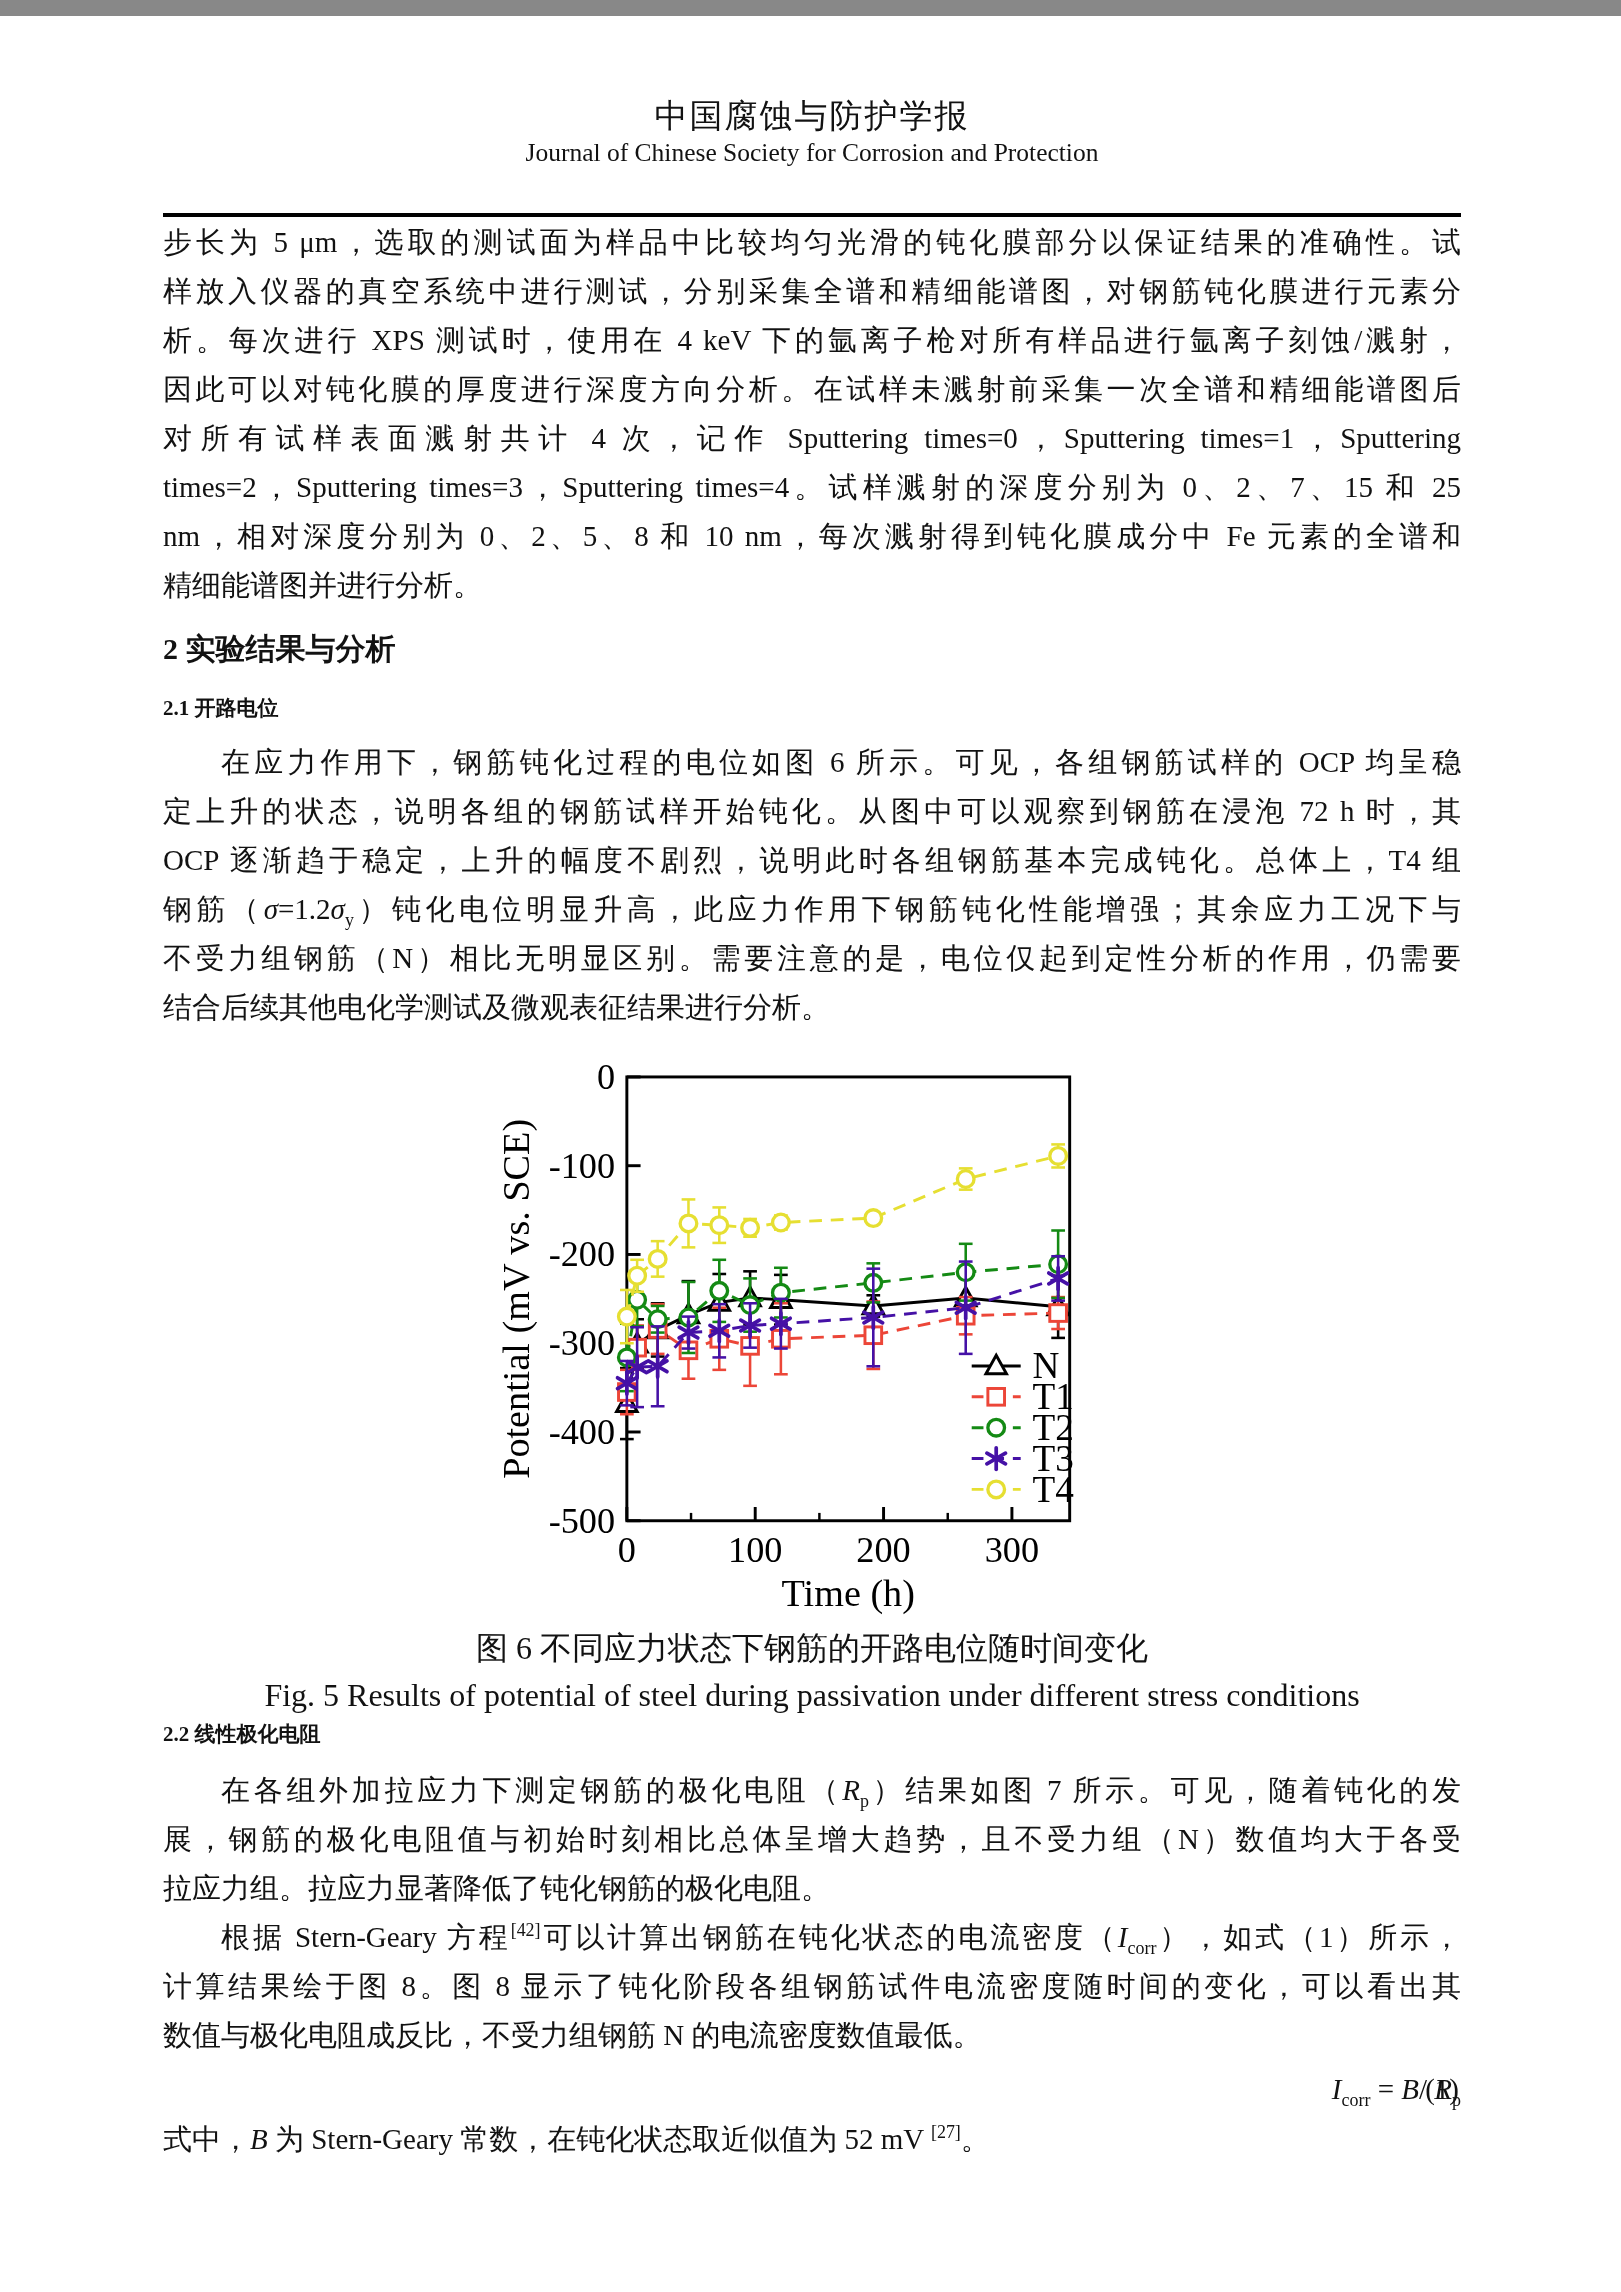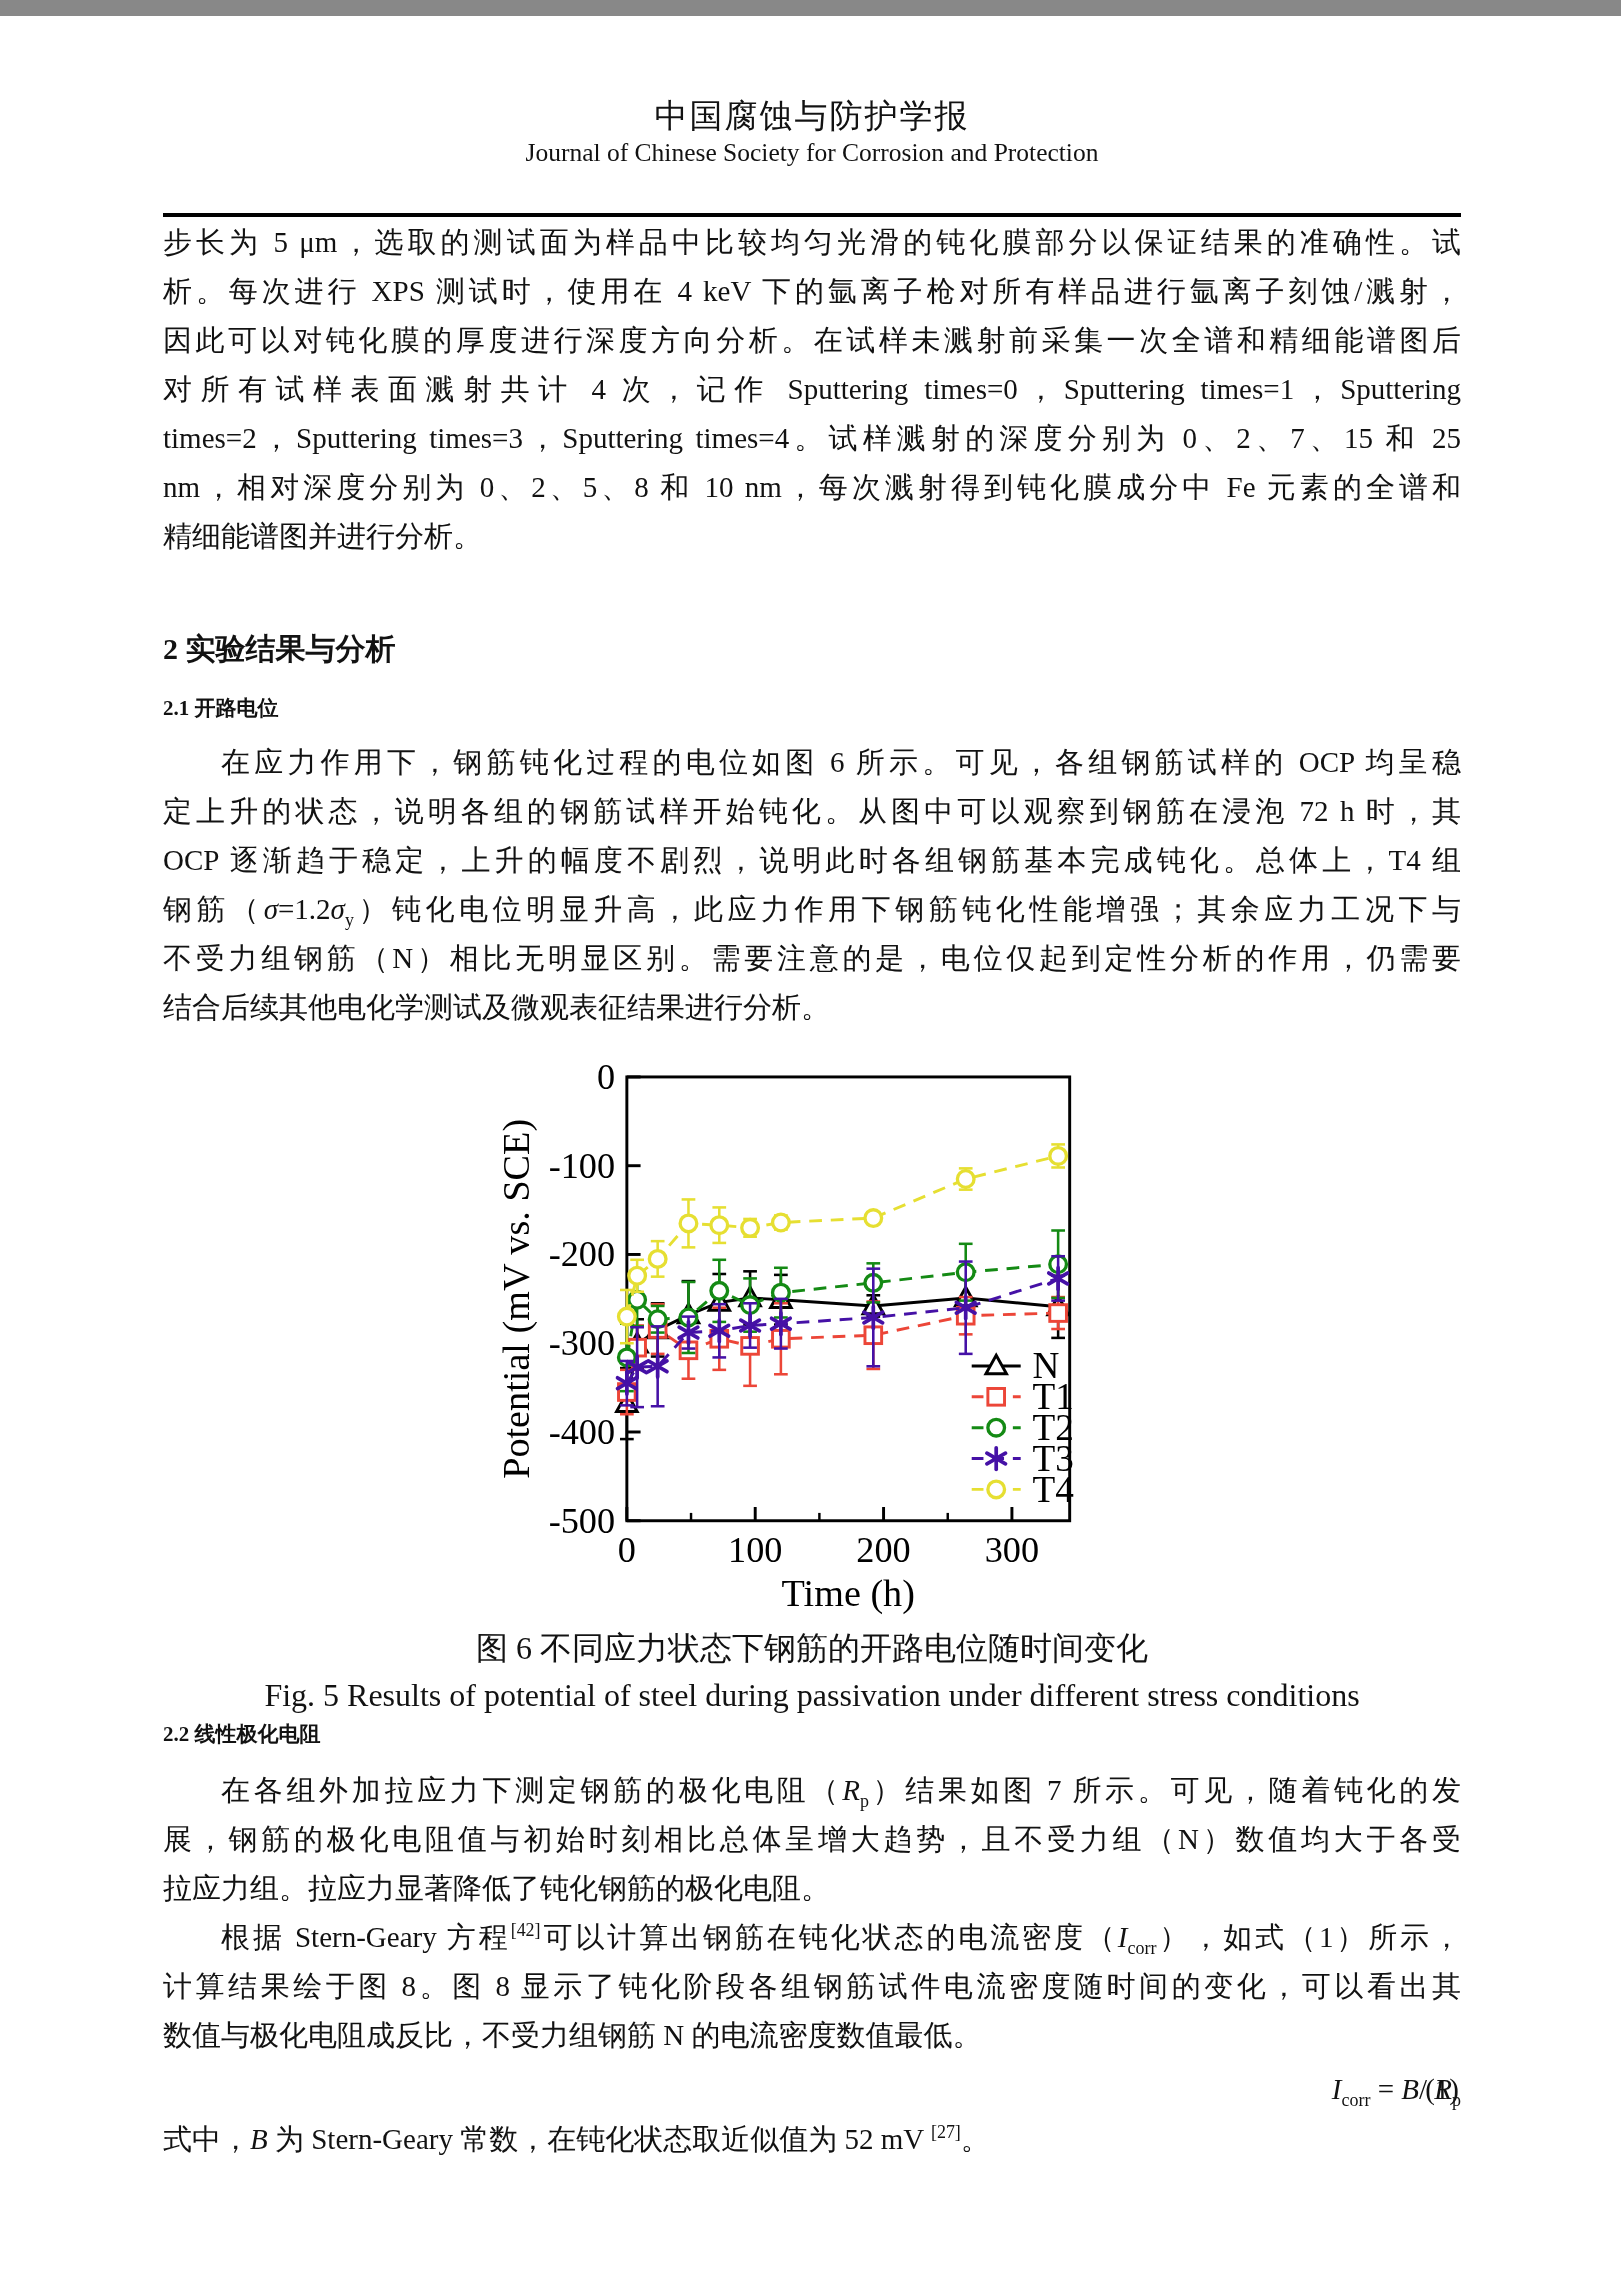--- a/index.html
+++ b/index.html
@@ -34,6 +34,7 @@
 
   <div class="abs col" style="top:202px">
       <div class="tline jline">步长为 5 μm，选取的测试面为样品中比较均匀光滑的钝化膜部分以保证结果的准确性。试</div>
+      <div class="tline jline">样放入仪器的真空系统中进行测试，分别采集全谱和精细能谱图，对钢筋钝化膜进行元素分</div>
       <div class="tline jline">析。每次进行 XPS 测试时，使用在 4 keV 下的氩离子枪对所有样品进行氩离子刻蚀/溅射，</div>
       <div class="tline jline">因此可以对钝化膜的厚度进行深度方向分析。在试样未溅射前采集一次全谱和精细能谱图后</div>
       <div class="tline jline">对所有试样表面溅射共计 4 次，记作 Sputtering times=0，Sputtering times=1，Sputtering</div>

